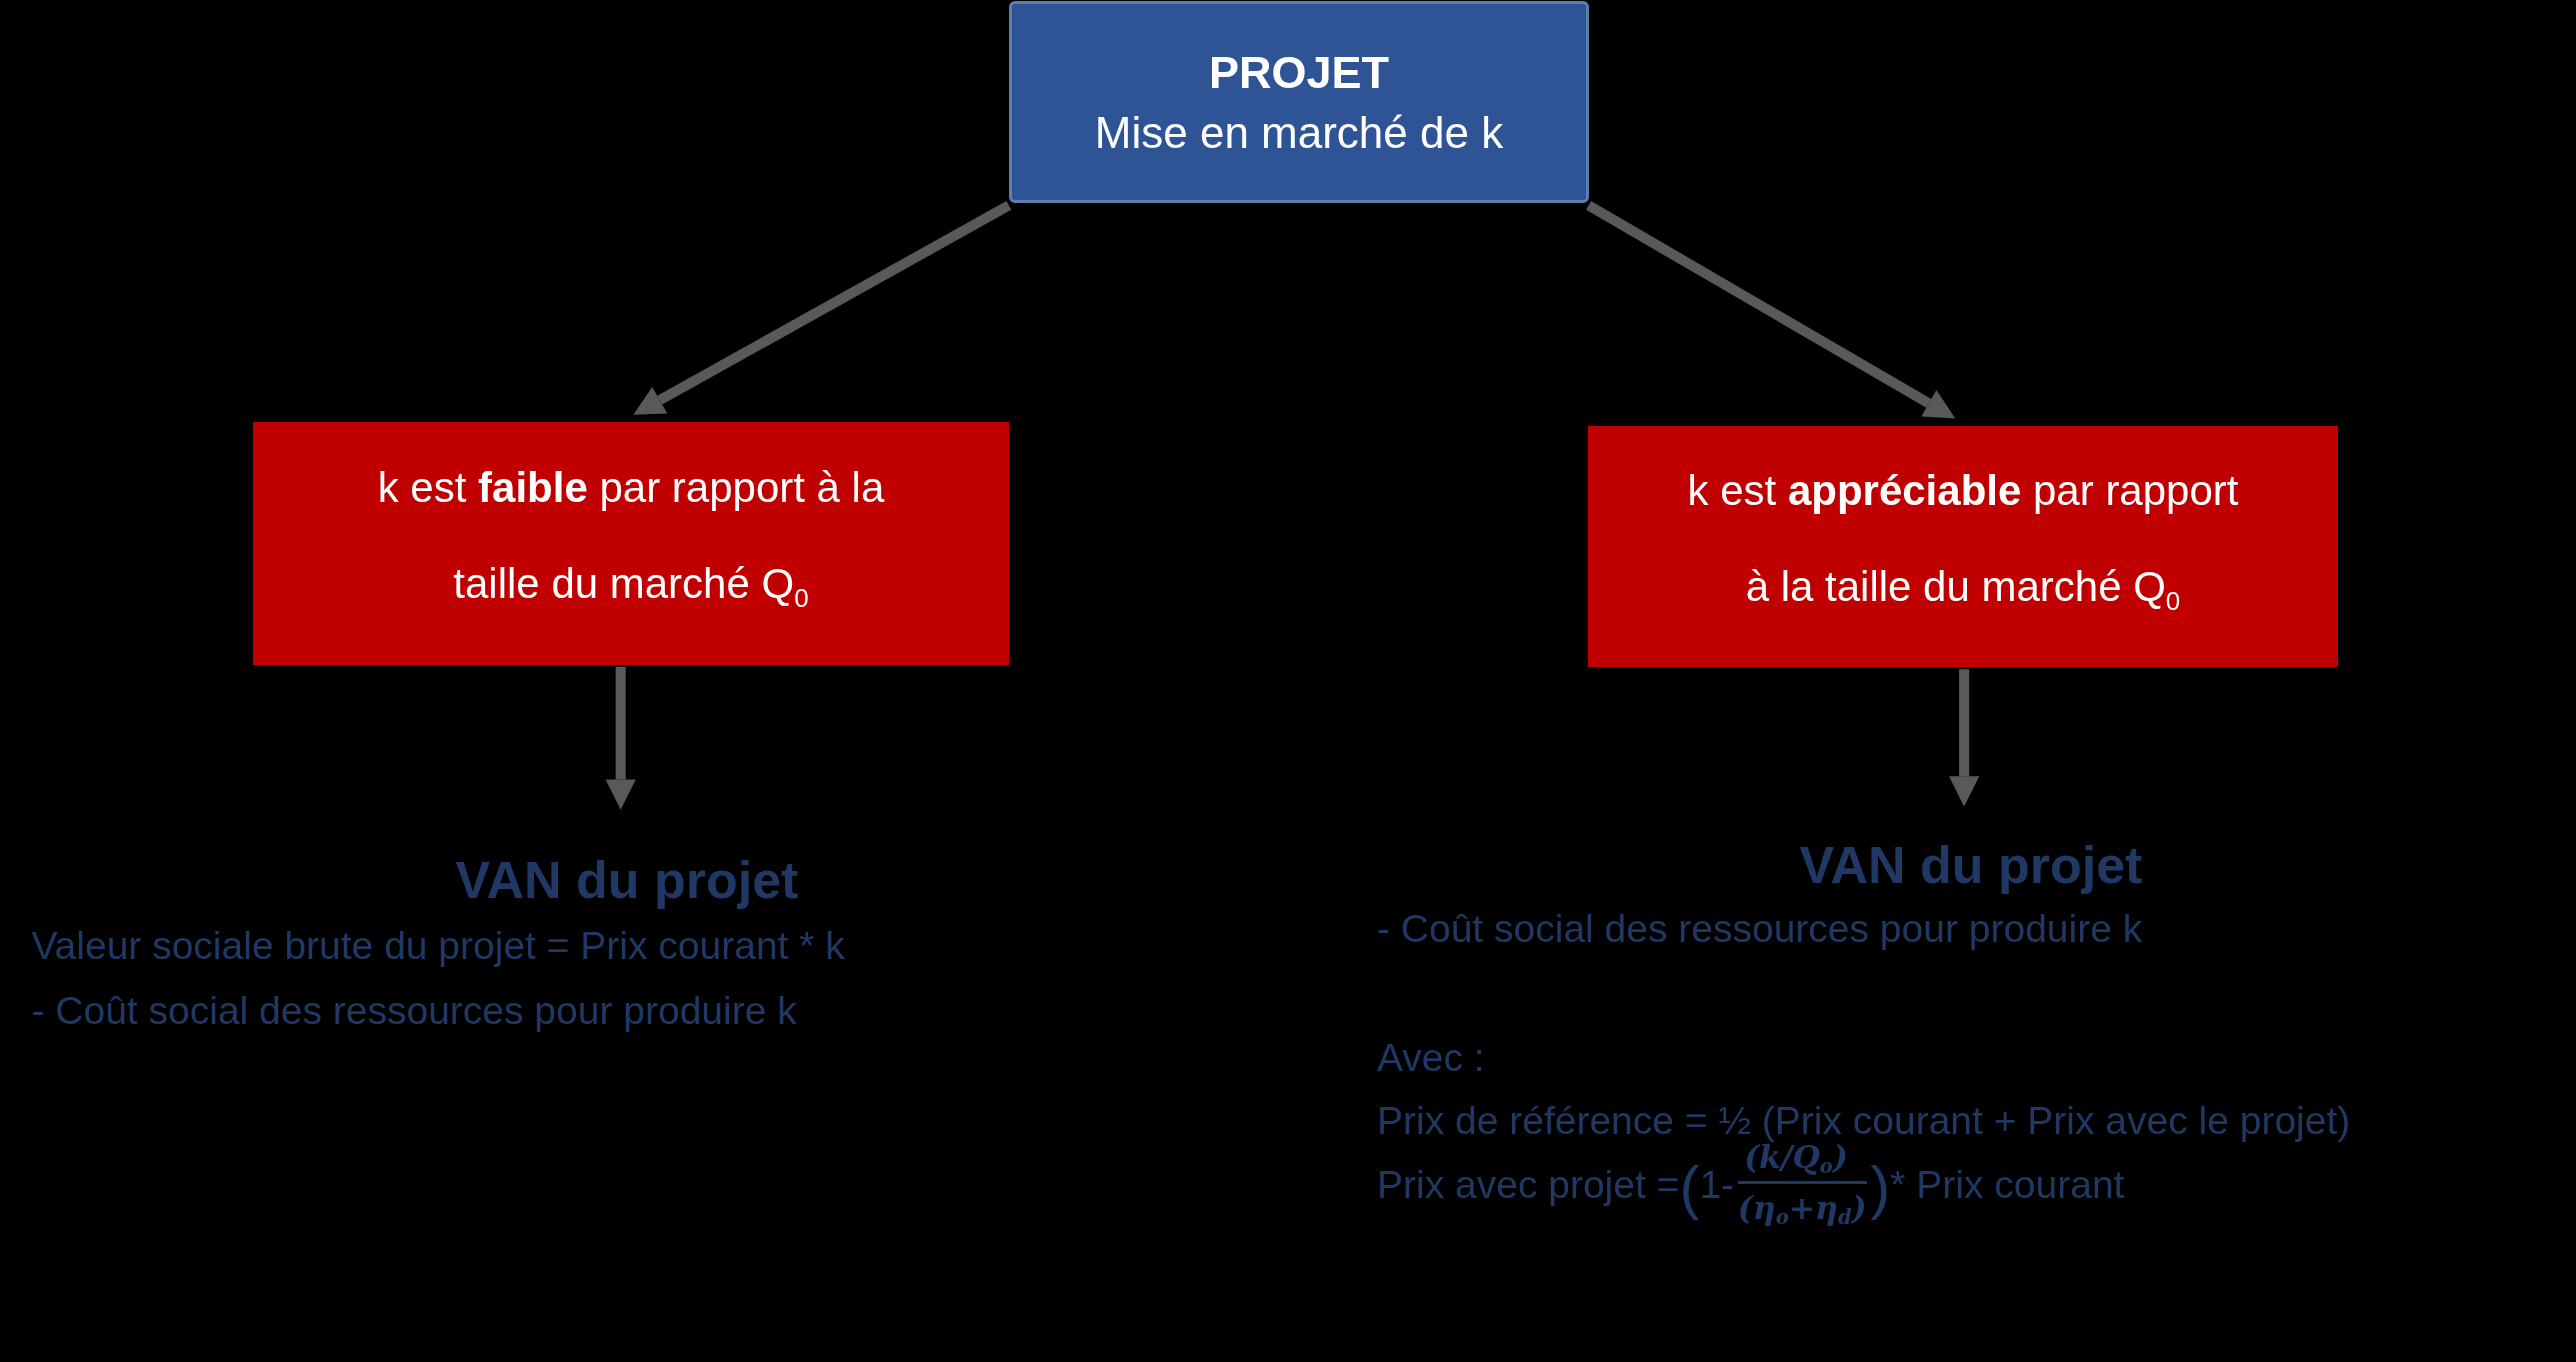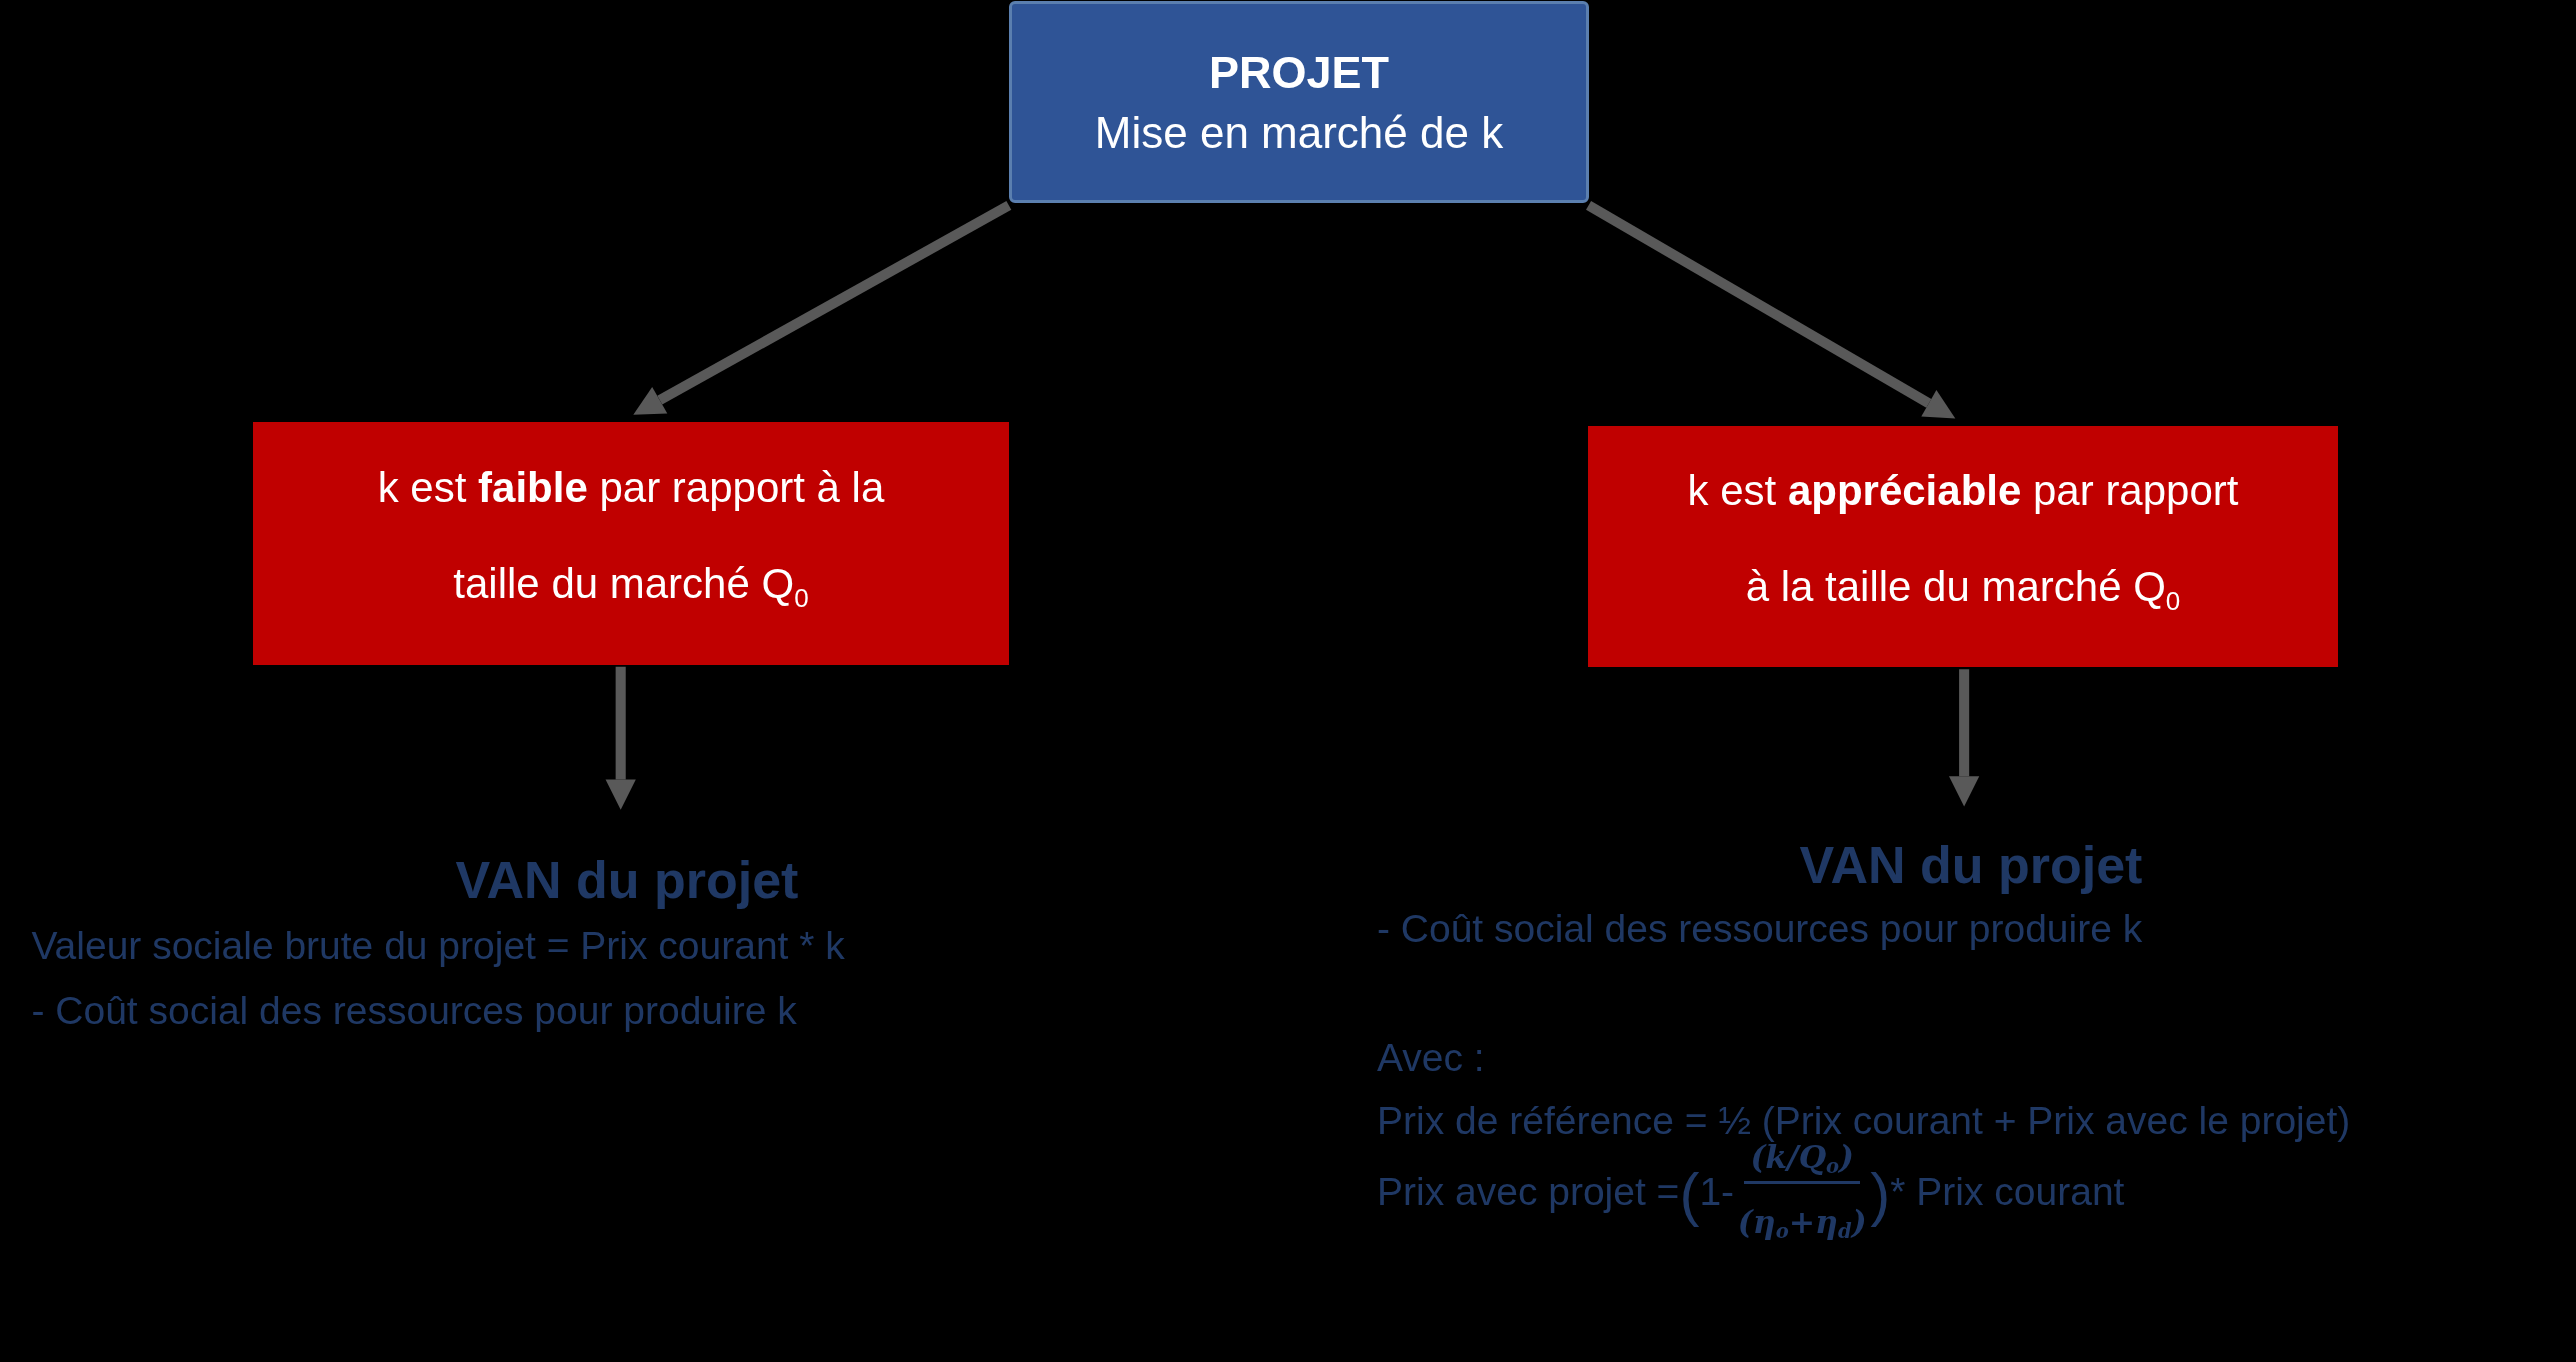--- a/index.html
+++ b/index.html
@@ -42,7 +42,7 @@
   .formula-text{font-size:39px;}
   .big-paren{font-size:60px;font-weight:400;line-height:0;position:relative;top:0.06em;}
   .fraction{
-    display:inline-flex;flex-direction:column;align-items:center;
+    display:inline-flex;flex-direction:column;
     font-family:"DejaVu Serif",serif;font-style:italic;font-weight:700;
     font-size:31.5px;line-height:1.15;margin:0 3.8px;
   }

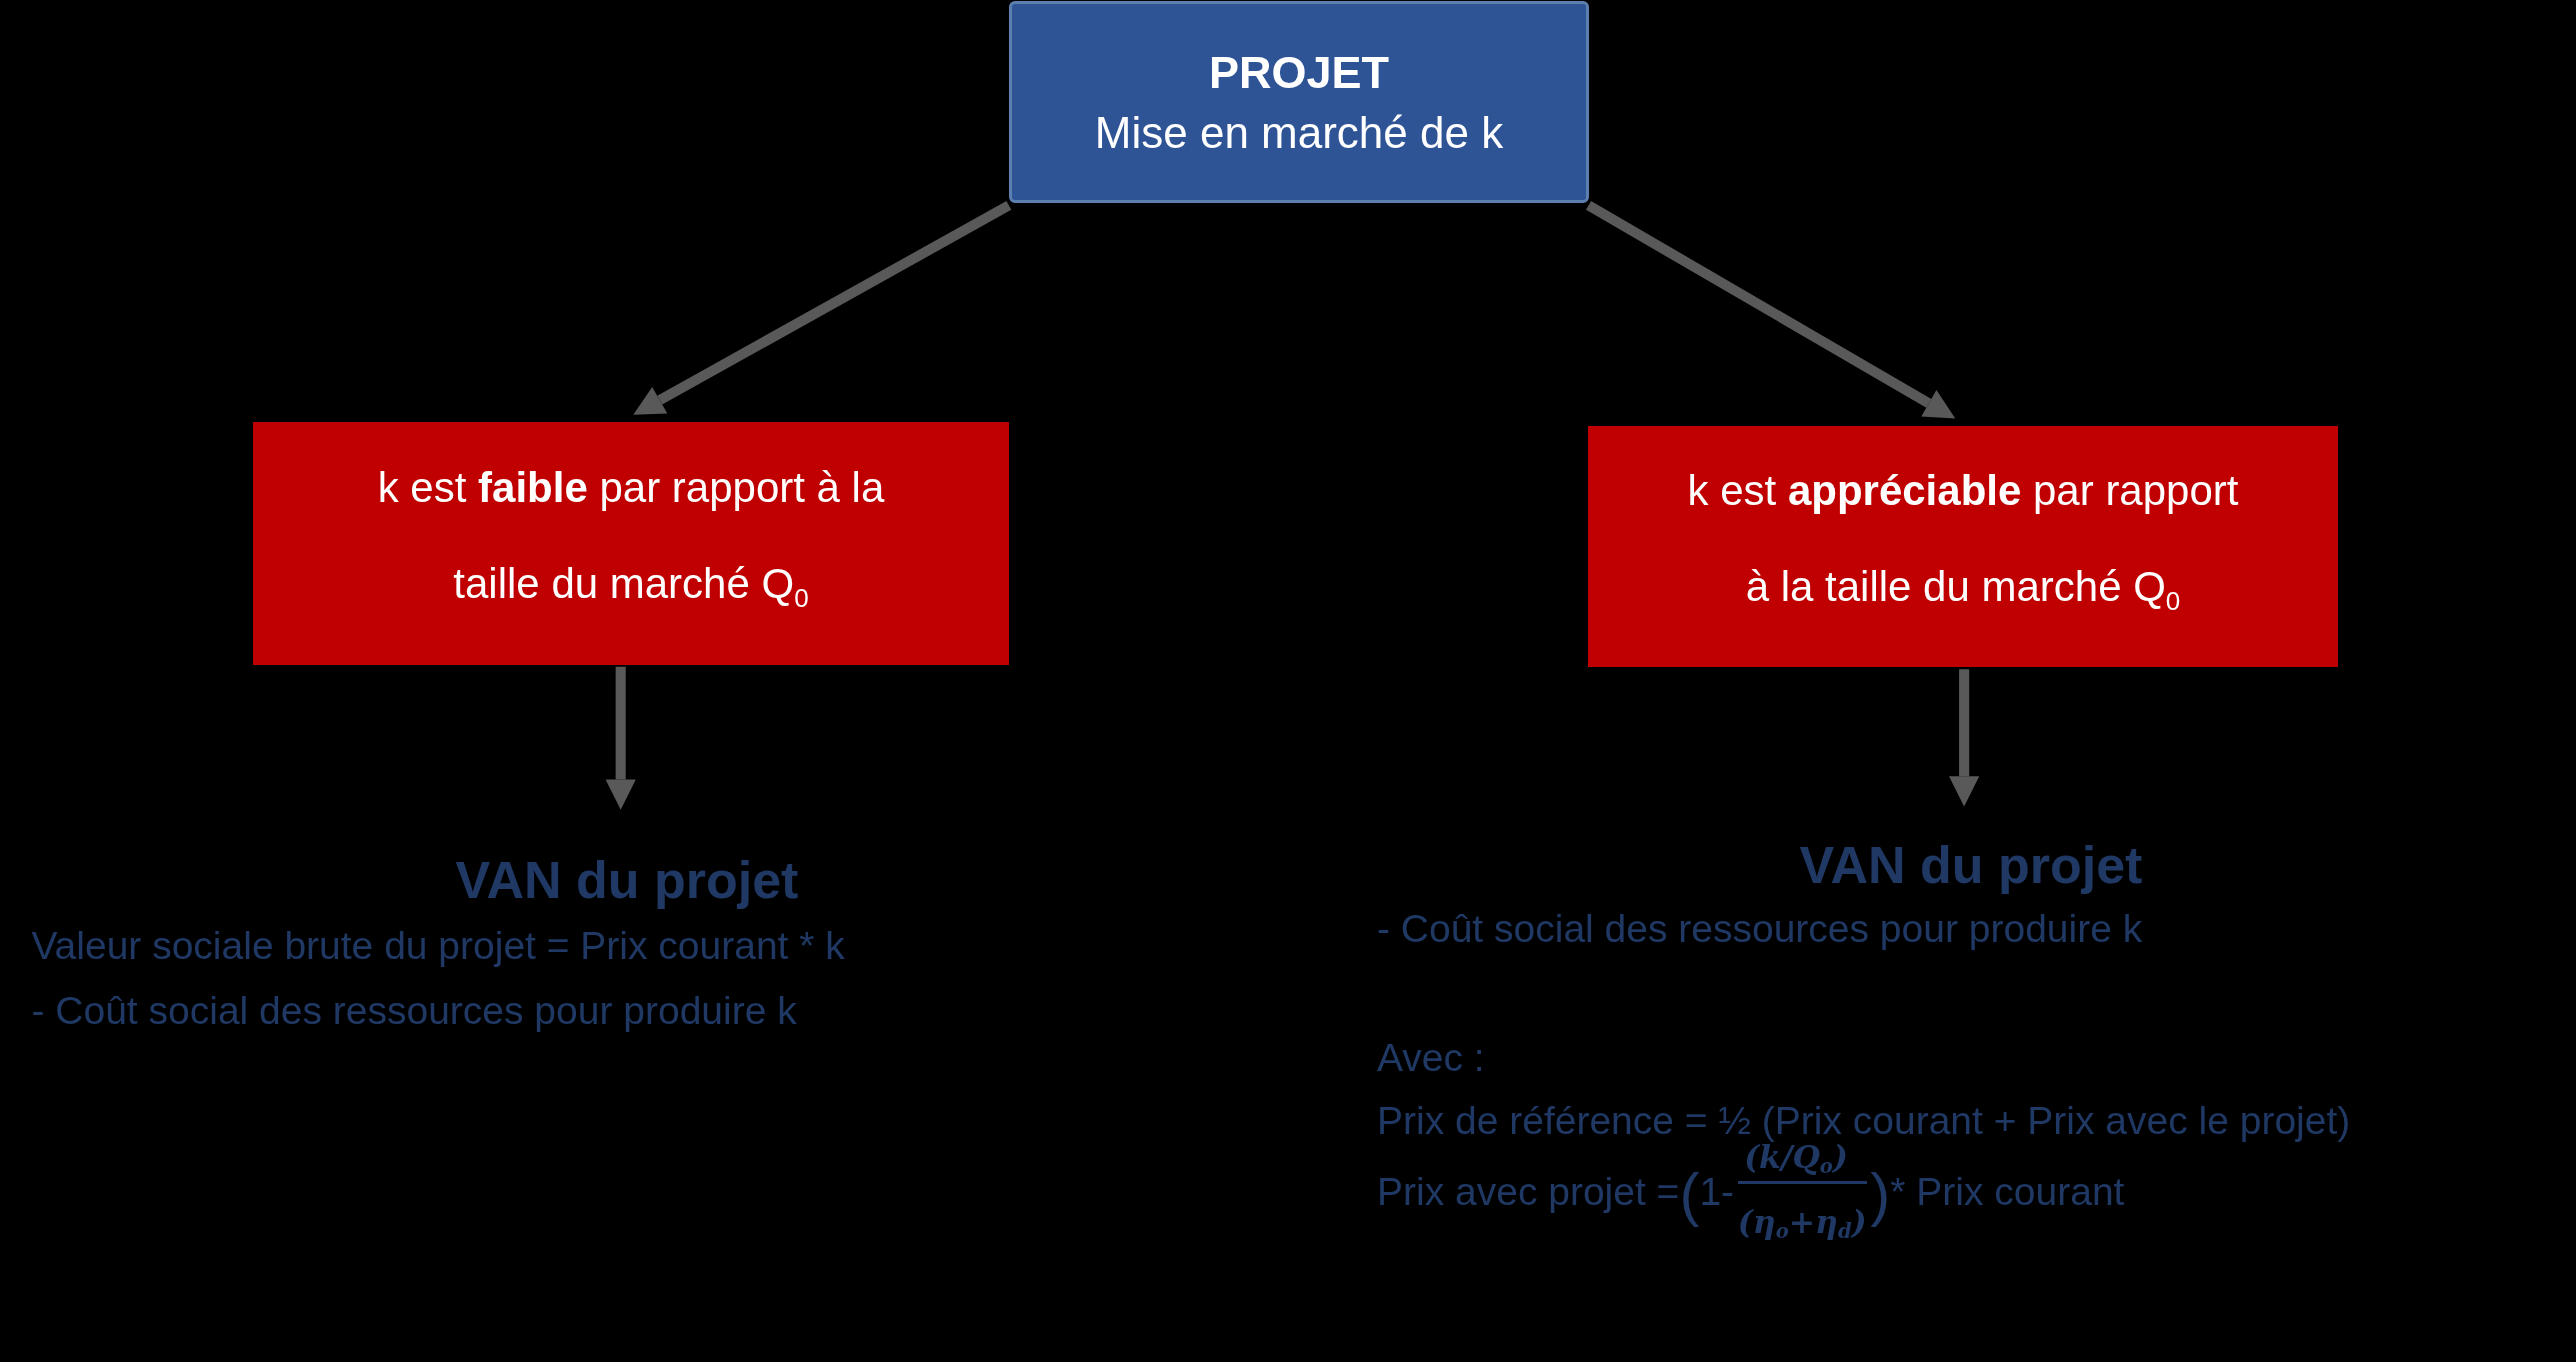--- a/index.html
+++ b/index.html
@@ -47,7 +47,7 @@
     font-size:31.5px;line-height:1.15;margin:0 3.8px;
   }
   .frac-num{border-bottom:3.2px solid var(--text_dark_blue,#1F3864);padding:0 6.3px 2.5px;}
-  .frac-den{padding-top:20px;}
+  .frac-den{padding-top:6px;}
   .msub{font-size:0.62em;vertical-align:-0.25em;}
 </style>
 </head>

